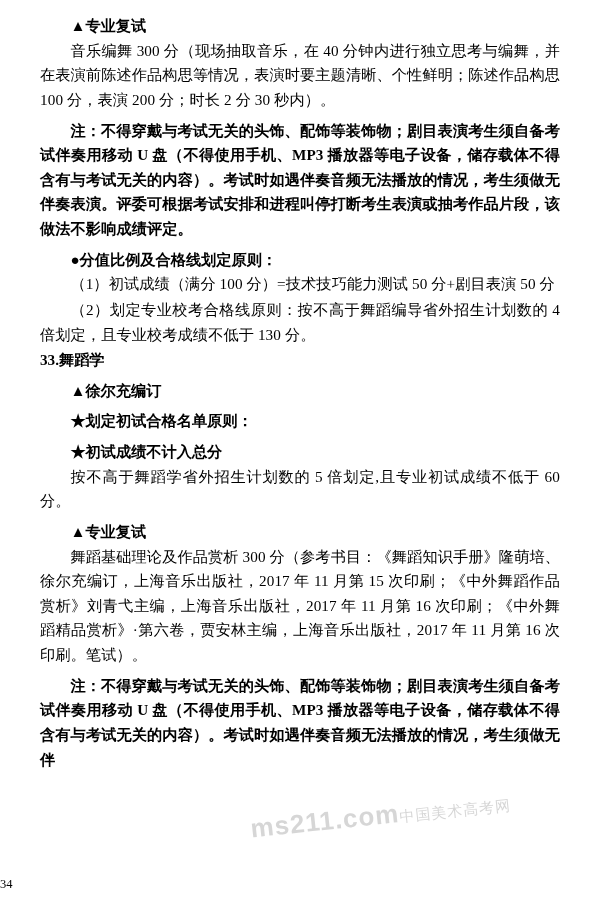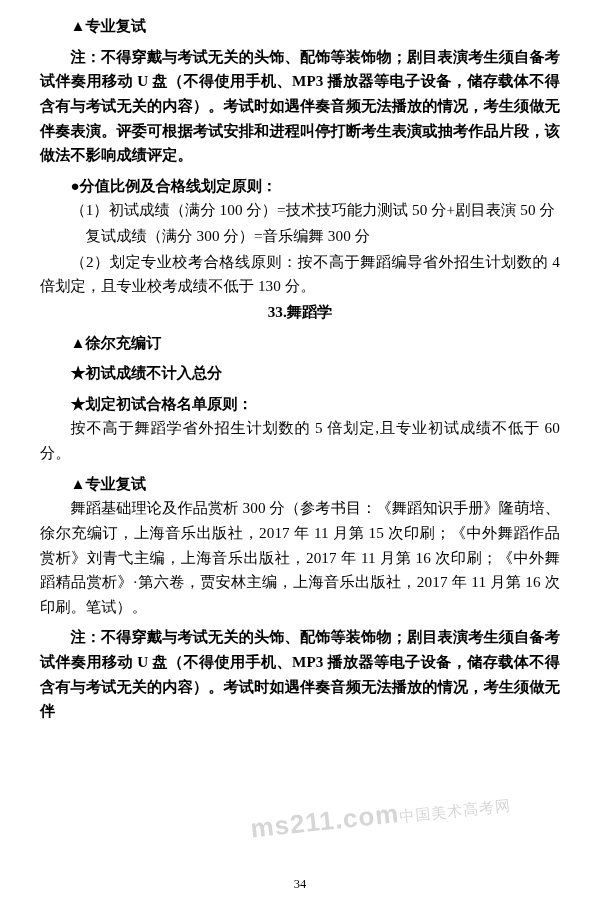--- a/index.html
+++ b/index.html
@@ -87,6 +87,7 @@
 
   <p class="heading indent2 ">▲专业复试</p>
 
+  <p class="para indent2">音乐编舞 300 分（现场抽取音乐，在 40 分钟内进行独立思考与编舞，并在表演前陈述作品构思等情况，表演时要主题清晰、个性鲜明；陈述作品构思 100 分，表演 200 分；时长 2 分 30 秒内）。</p>
 
   <p class="para indent2 bold gap-s">注：不得穿戴与考试无关的头饰、配饰等装饰物；剧目表演考生须自备考试伴奏用移动 U 盘（不得使用手机、MP3 播放器等电子设备，储存载体不得含有与考试无关的内容）。考试时如遇伴奏音频无法播放的情况，考生须做无伴奏表演。评委可根据考试安排和进程叫停打断考生表演或抽考作品片段，该做法不影响成绩评定。</p>
 

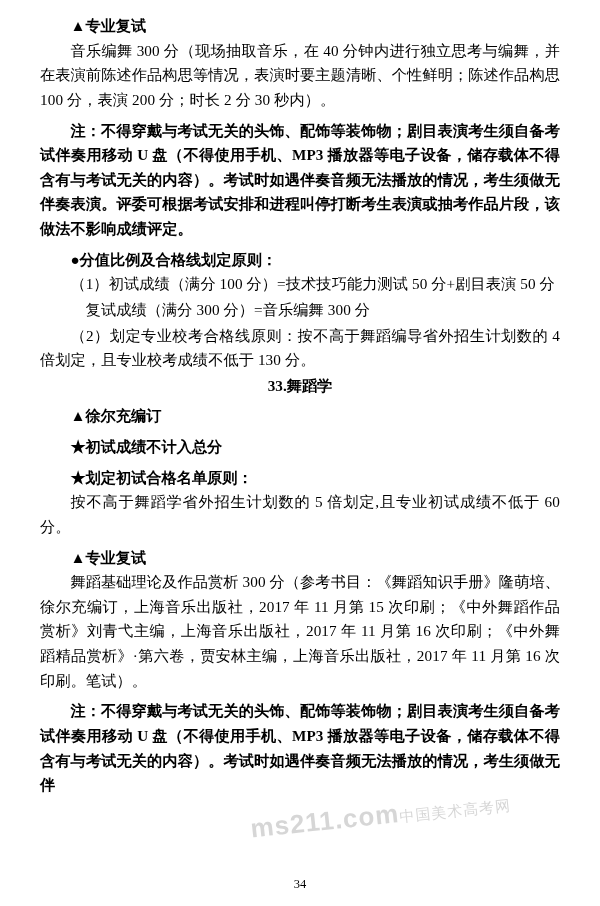--- a/index.html
+++ b/index.html
@@ -95,7 +95,6 @@
 
   <p class="para indent2">（1）初试成绩（满分 100 分）=技术技巧能力测试 50 分+剧目表演 50 分</p>
 
-  <p class="para indent3">复试成绩（满分 300 分）=音乐编舞 300 分</p>
 
   <p class="para indent2">（2）划定专业校考合格线原则：按不高于舞蹈编导省外招生计划数的 4 倍划定，且专业校考成绩不低于 130 分。</p>
 

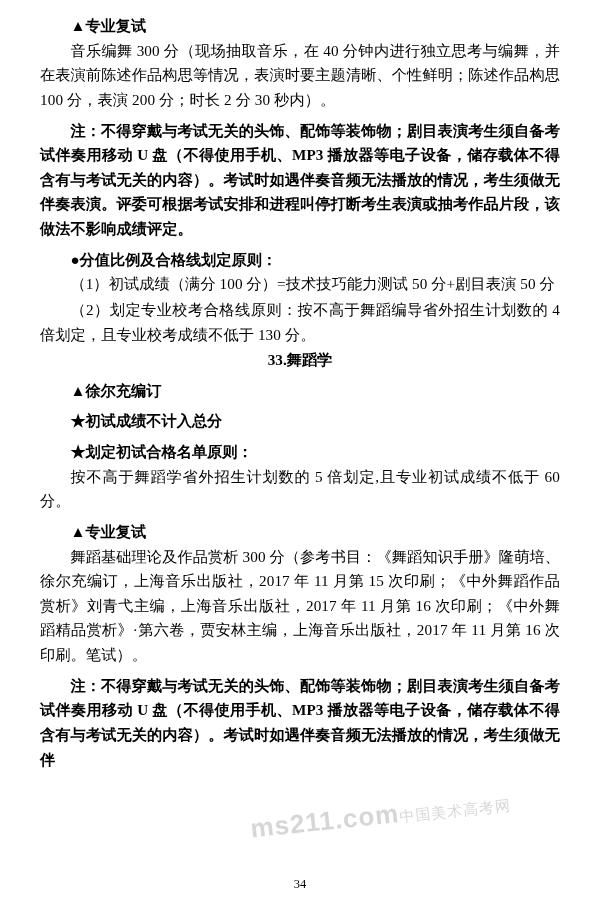--- a/index.html
+++ b/index.html
@@ -46,7 +46,7 @@
     margin: 0;
   }
   .gap-s { margin-top: 6px; }
-  .gap-m { margin-top: 10px; text-align: center; }
+  .gap-m { margin-top: 10px; }
   .section-num {
     font-size: 15.2px;
     font-weight: bold;

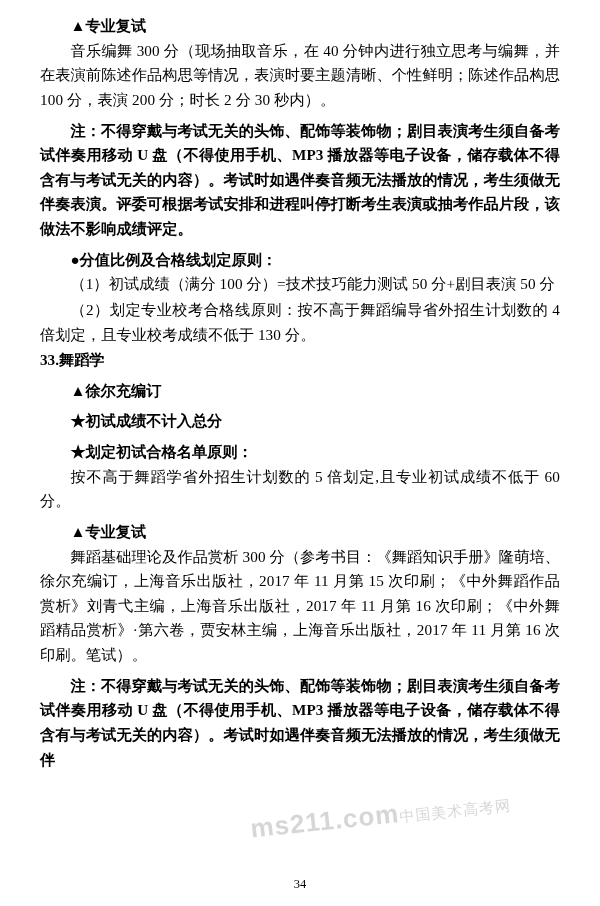--- a/index.html
+++ b/index.html
@@ -103,9 +103,9 @@
   <p class="heading indent2 gap-s">▲徐尔充编订</p>
 
 
+  <p class="heading indent2 gap-s">★划定初试合格名单原则：</p>
+
   <p class="heading indent2 gap-s">★初试成绩不计入总分</p>
-
-  <p class="heading indent2 gap-s">★划定初试合格名单原则：</p>
 
   <p class="para indent2">按不高于舞蹈学省外招生计划数的 5 倍划定,且专业初试成绩不低于 60 分。</p>
 

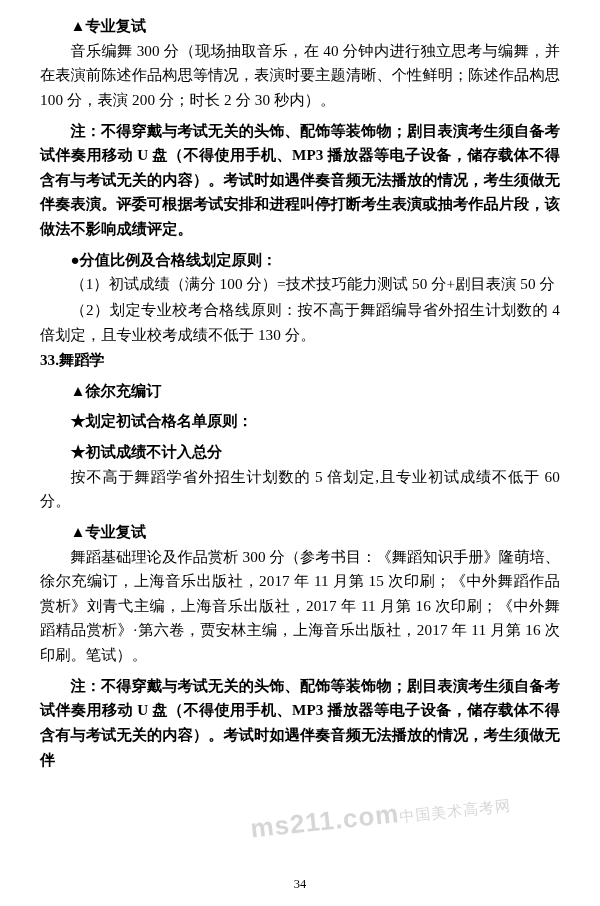--- a/index.html
+++ b/index.html
@@ -58,7 +58,6 @@
     bottom: 14px;
     left: 0;
     width: 600px;
-    text-align: center;
     font-size: 12.5px;
     font-family: "Liberation Serif", serif;
   }

